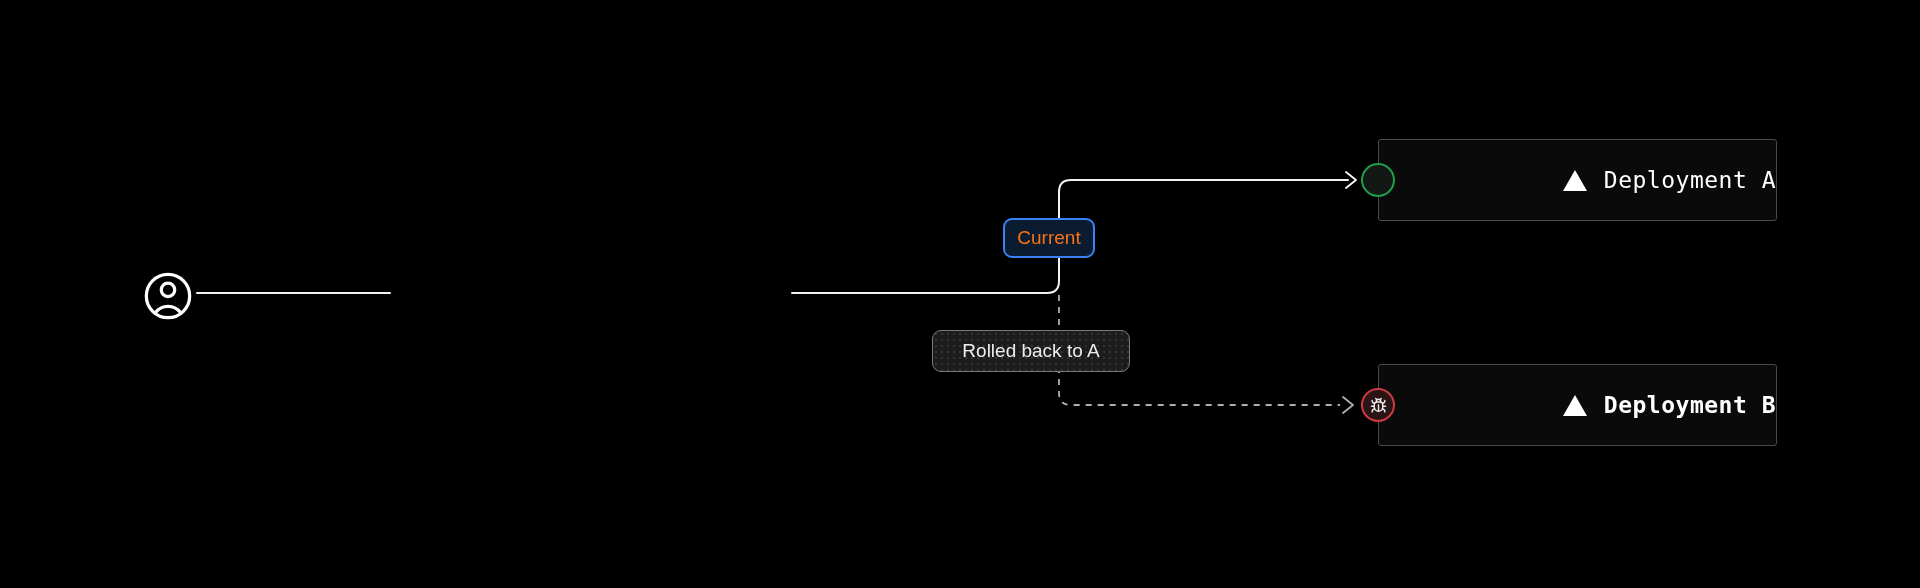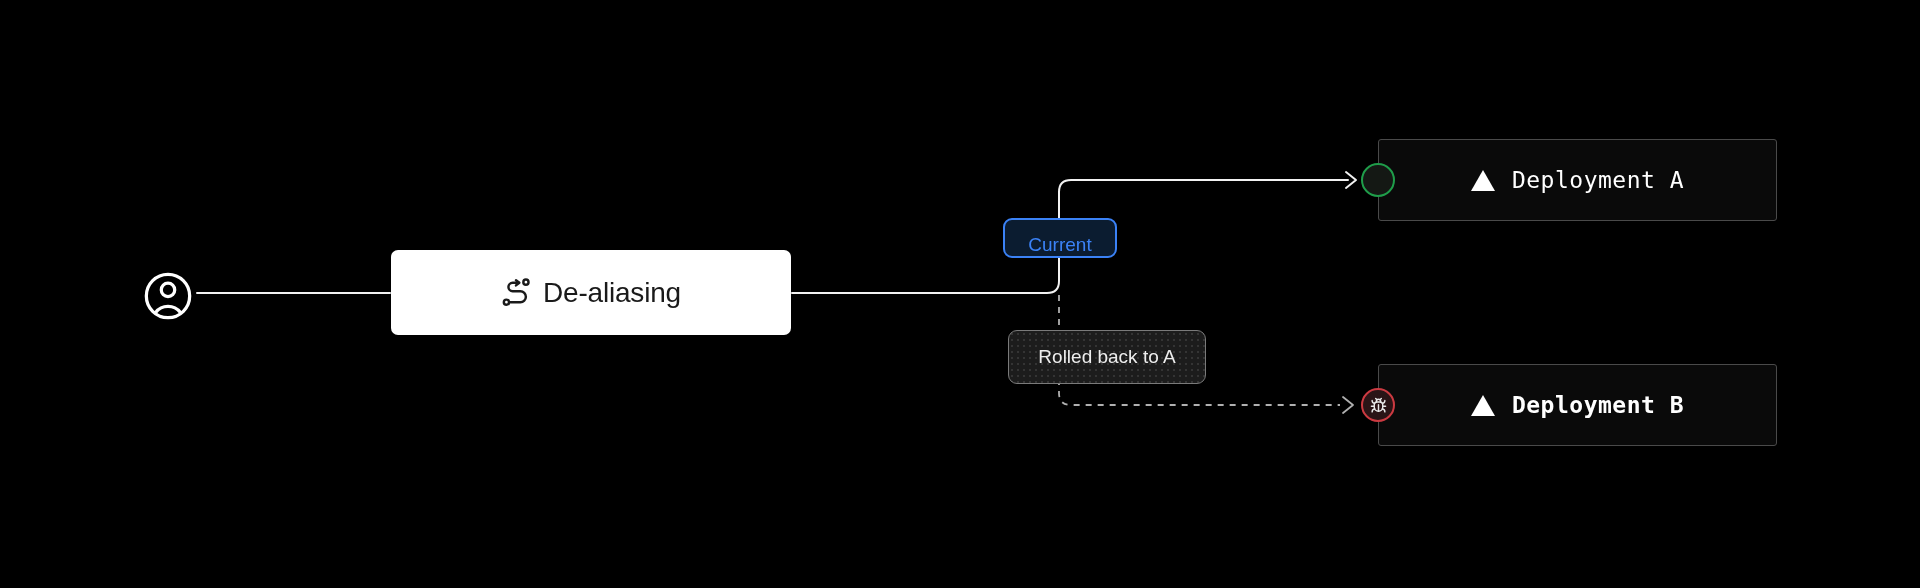--- a/index.html
+++ b/index.html
@@ -58,7 +58,7 @@
   .deploy-box{
     position:absolute;left:1378px;width:399px;height:82px;
     background:var(--box-bg);border:1.5px solid var(--box-border);border-radius:3px;
-    display:flex;align-items:center;justify-content:center;gap:17px;z-index:2;
+    display:flex;align-items:center;justify-content:flex-end;gap:17px;z-index:2;
   }
   .deploy-box.a{top:139px;}
   .deploy-box.b{top:364px;font-weight:bold;}

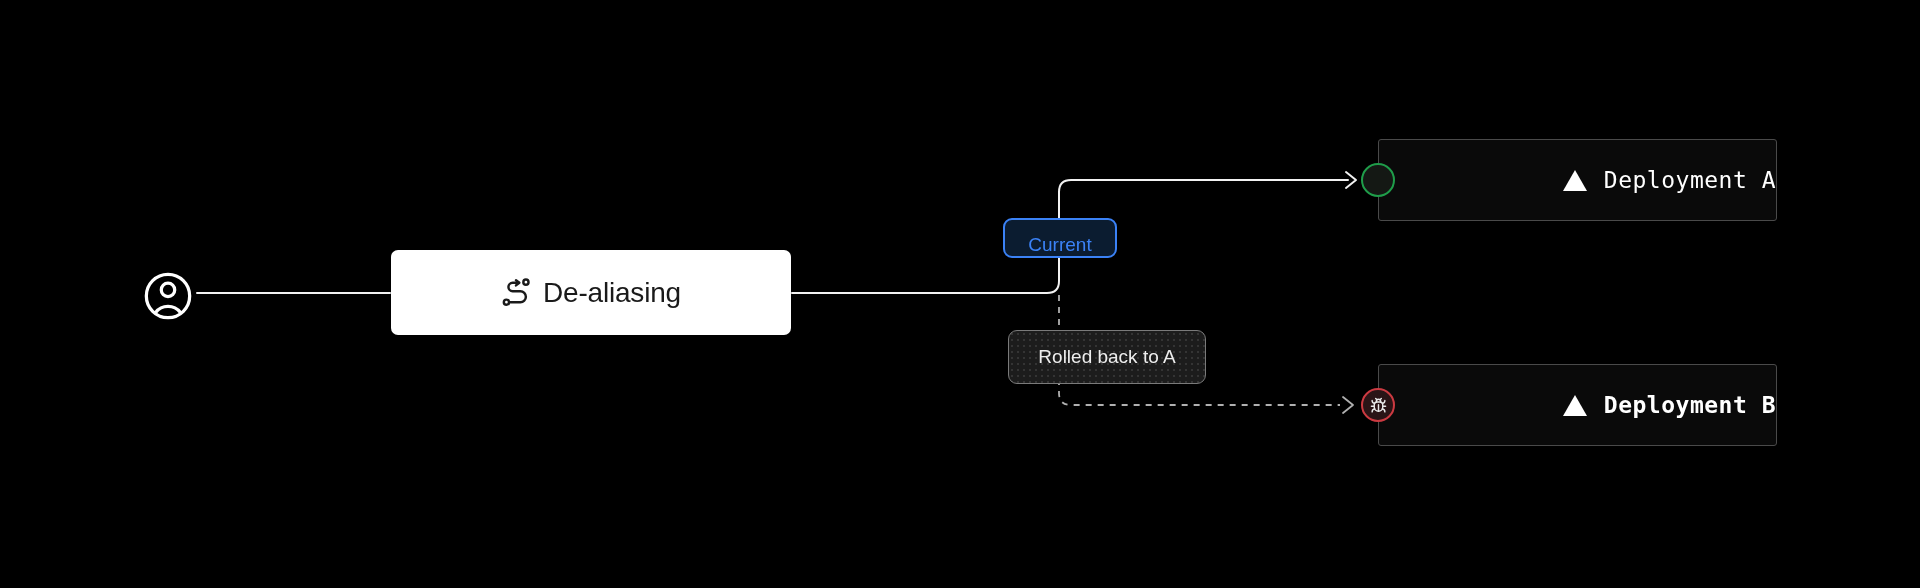--- a/index.html
+++ b/index.html
@@ -44,8 +44,8 @@
     border-radius:9px;font-size:19px;white-space:nowrap;
   }
   .badge-current{
-    left:1003px;top:218px;width:114px;height:40px;
-    background:var(--badge-blue-bg);border:2px solid var(--accent-blue);color:#3b82f6;align-items:flex-end;
+    left:1003px;top:218px;width:92px;height:40px;
+    background:var(--badge-blue-bg);border:2px solid var(--accent-blue);color:#f97316;
   }
   .badge-rolled{
     left:1008px;top:330px;width:198px;height:54px;

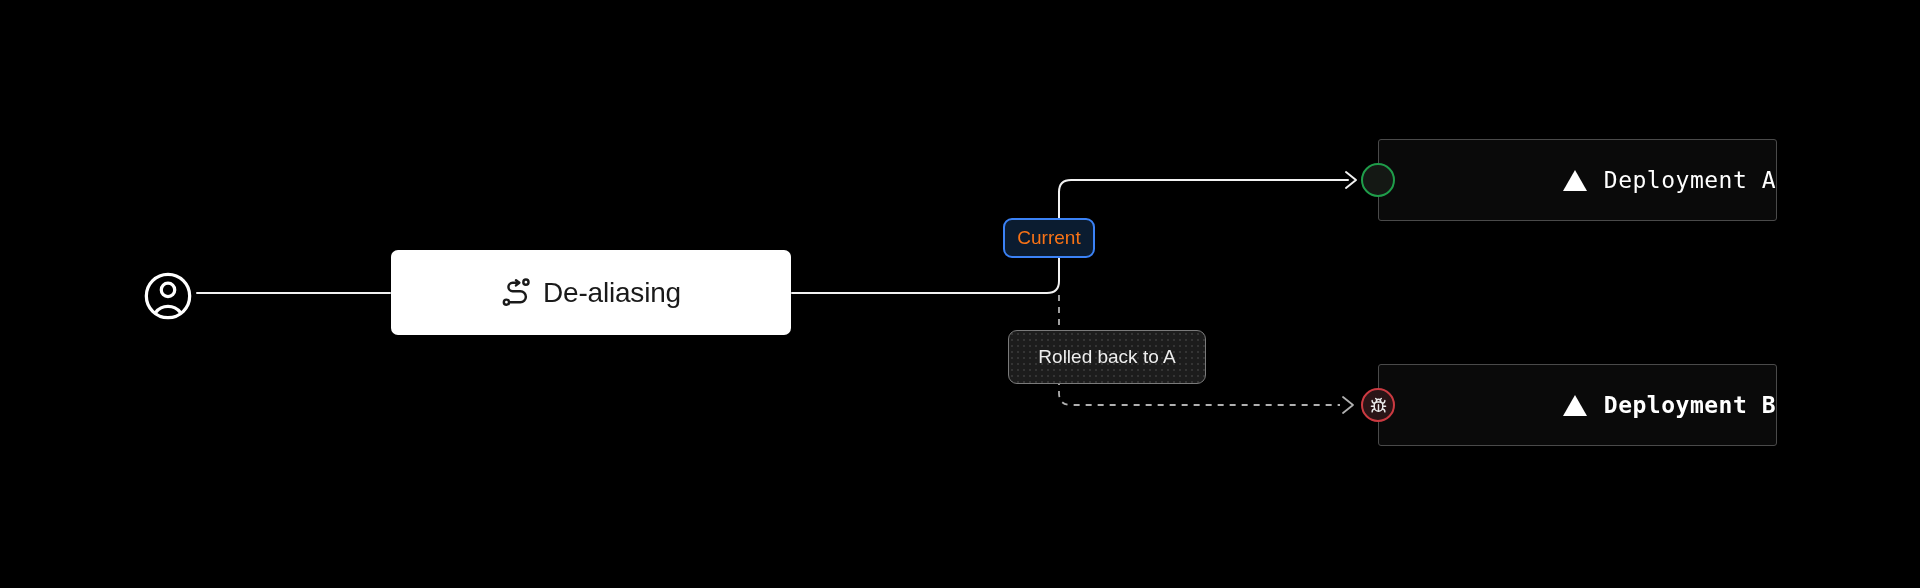--- a/index.html
+++ b/index.html
@@ -95,15 +95,6 @@
     <path d="M6.3 19.6 a7.2 7.2 0 0 1 11.4 0"></path>
   </svg>
 
-  <div class="process-box">
-    <svg class="route-icon" viewBox="0 0 24 24" fill="none" stroke="#1a1a1a" stroke-width="1.9" stroke-linecap="round" stroke-linejoin="round">
-      <circle cx="4.2" cy="19.5" r="2"></circle>
-      <path d="M6.4 19.5 H15 a4.25 4.25 0 0 0 0 -8.5 H9 a3.25 3.25 0 0 1 0 -6.5 H13.6"></path>
-      <path d="M11.6 2.5 L14.2 4.5 L11.6 6.5"></path>
-      <circle cx="19.3" cy="4" r="2"></circle>
-    </svg>
-    <span class="label">De-aliasing</span>
-  </div>
 
   <div class="badge badge-current">
     <span>Current</span>

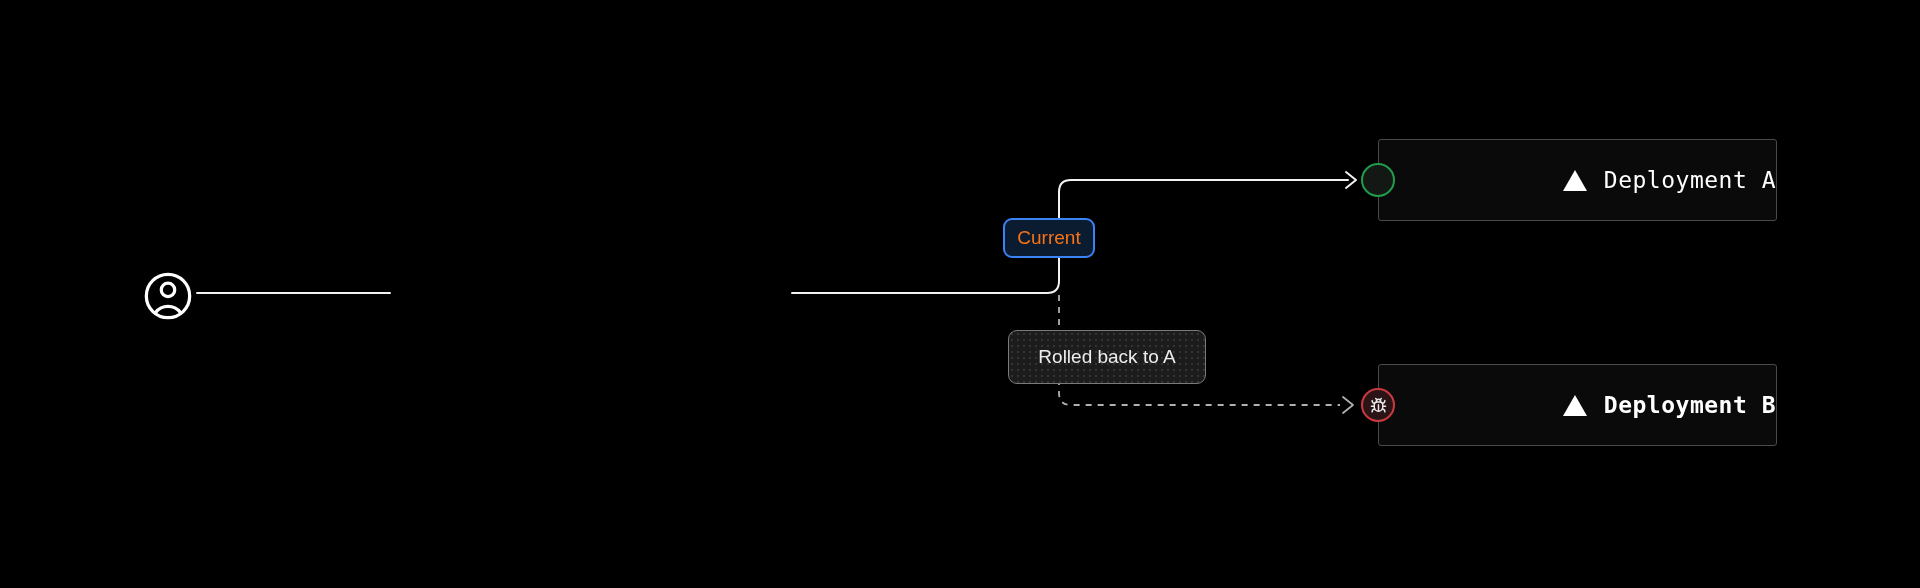--- a/index.html
+++ b/index.html
@@ -48,7 +48,7 @@
     background:var(--badge-blue-bg);border:2px solid var(--accent-blue);color:#f97316;
   }
   .badge-rolled{
-    left:1008px;top:330px;width:198px;height:54px;
+    left:932px;top:330px;width:198px;height:42px;
     background:#1c1c1c;
     background-image:radial-gradient(circle,#343434 1px,transparent 1.2px);
     background-size:6px 6px;

